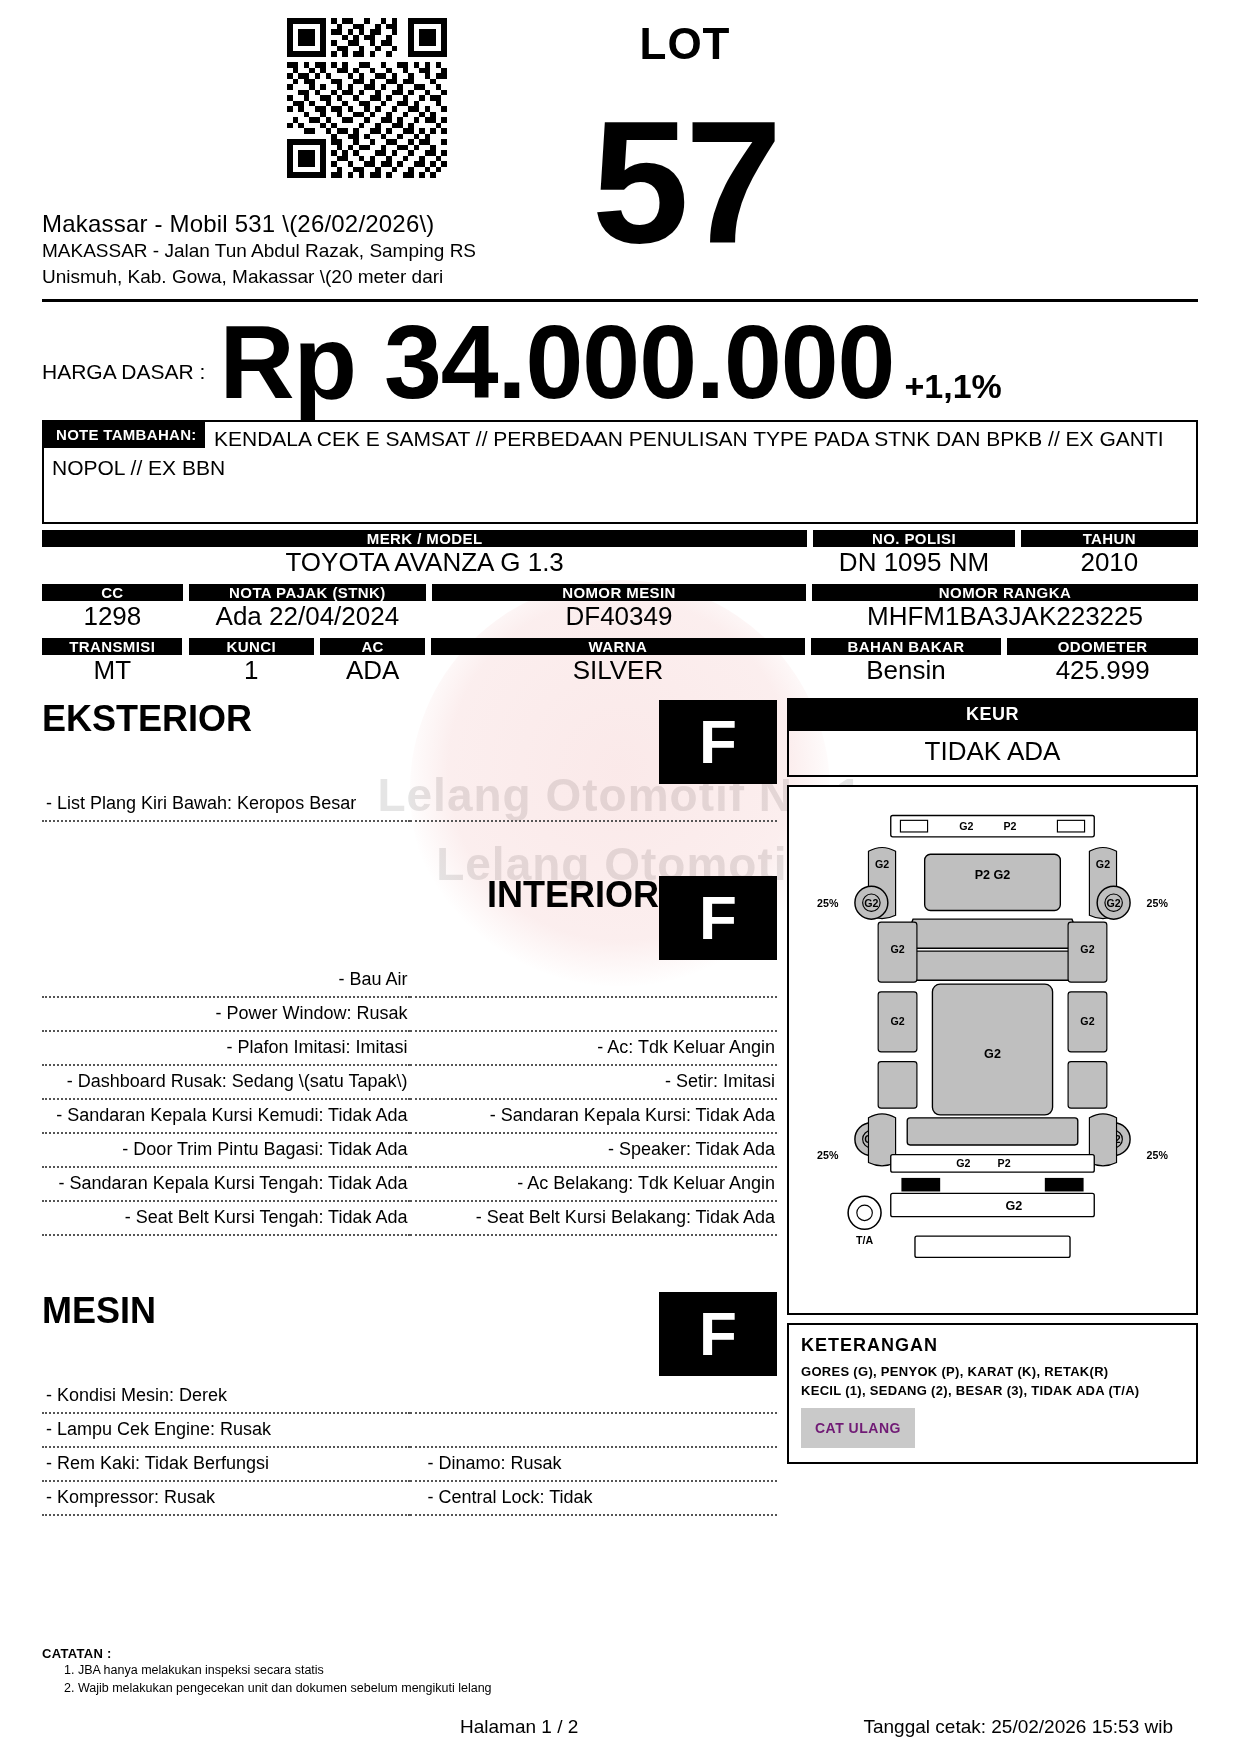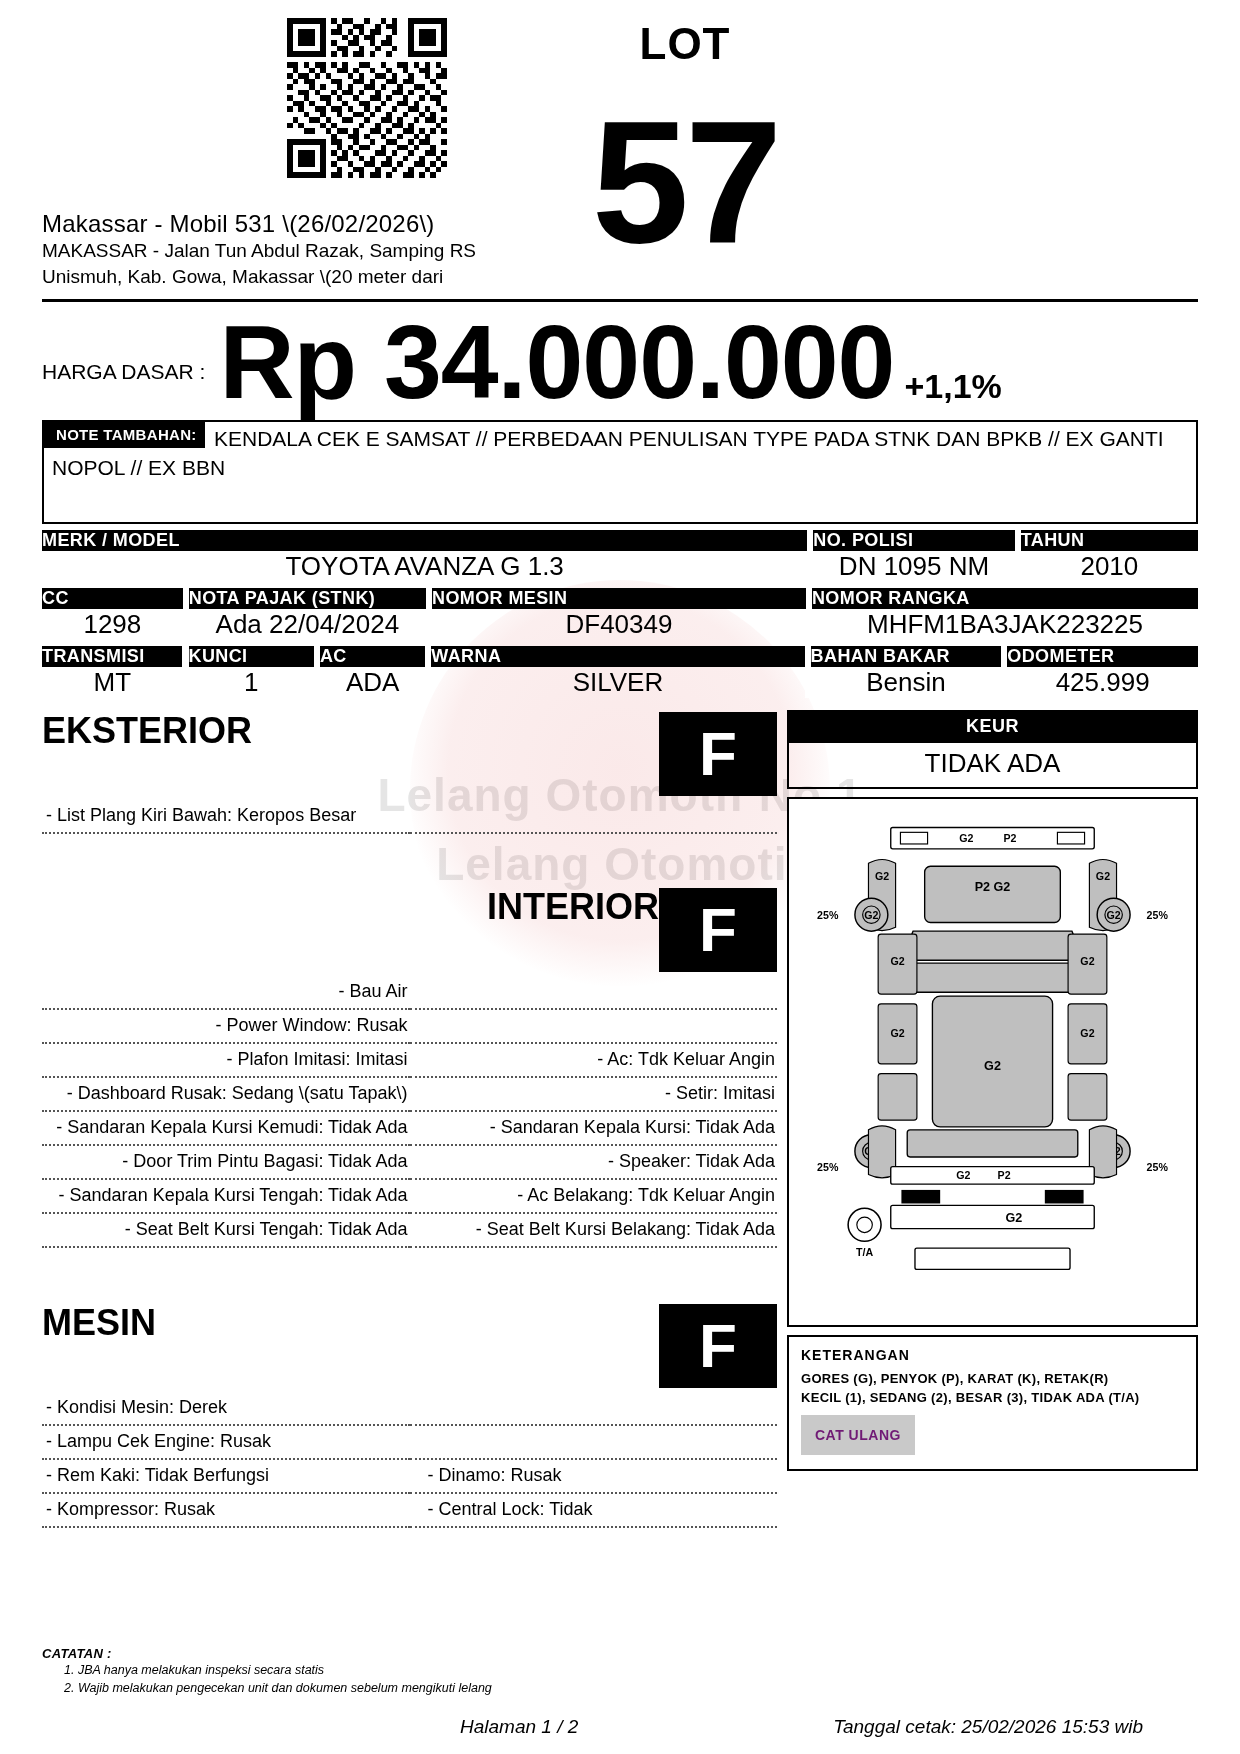--- a/index.html
+++ b/index.html
@@ -74,8 +74,8 @@
   table.spec { width:100%; border-collapse:collapse; table-layout:fixed; margin-top:6px;}
   table.spec td { padding:0; }
   .hdr-cell {
-    background:#000; color:#fff; font-size:18px; font-weight:bold;
-    text-align:left; padding:6px 2px; letter-spacing:0.4px;
+    background:#000; color:#fff; font-size:15px; font-weight:bold;
+    text-align:center; padding:6px 2px; letter-spacing:0.4px;
   }
   .val-cell { font-size:26px; text-align:center; padding:6px 2px 8px 2px; }
   .gap { width:6px; background:#fff;}

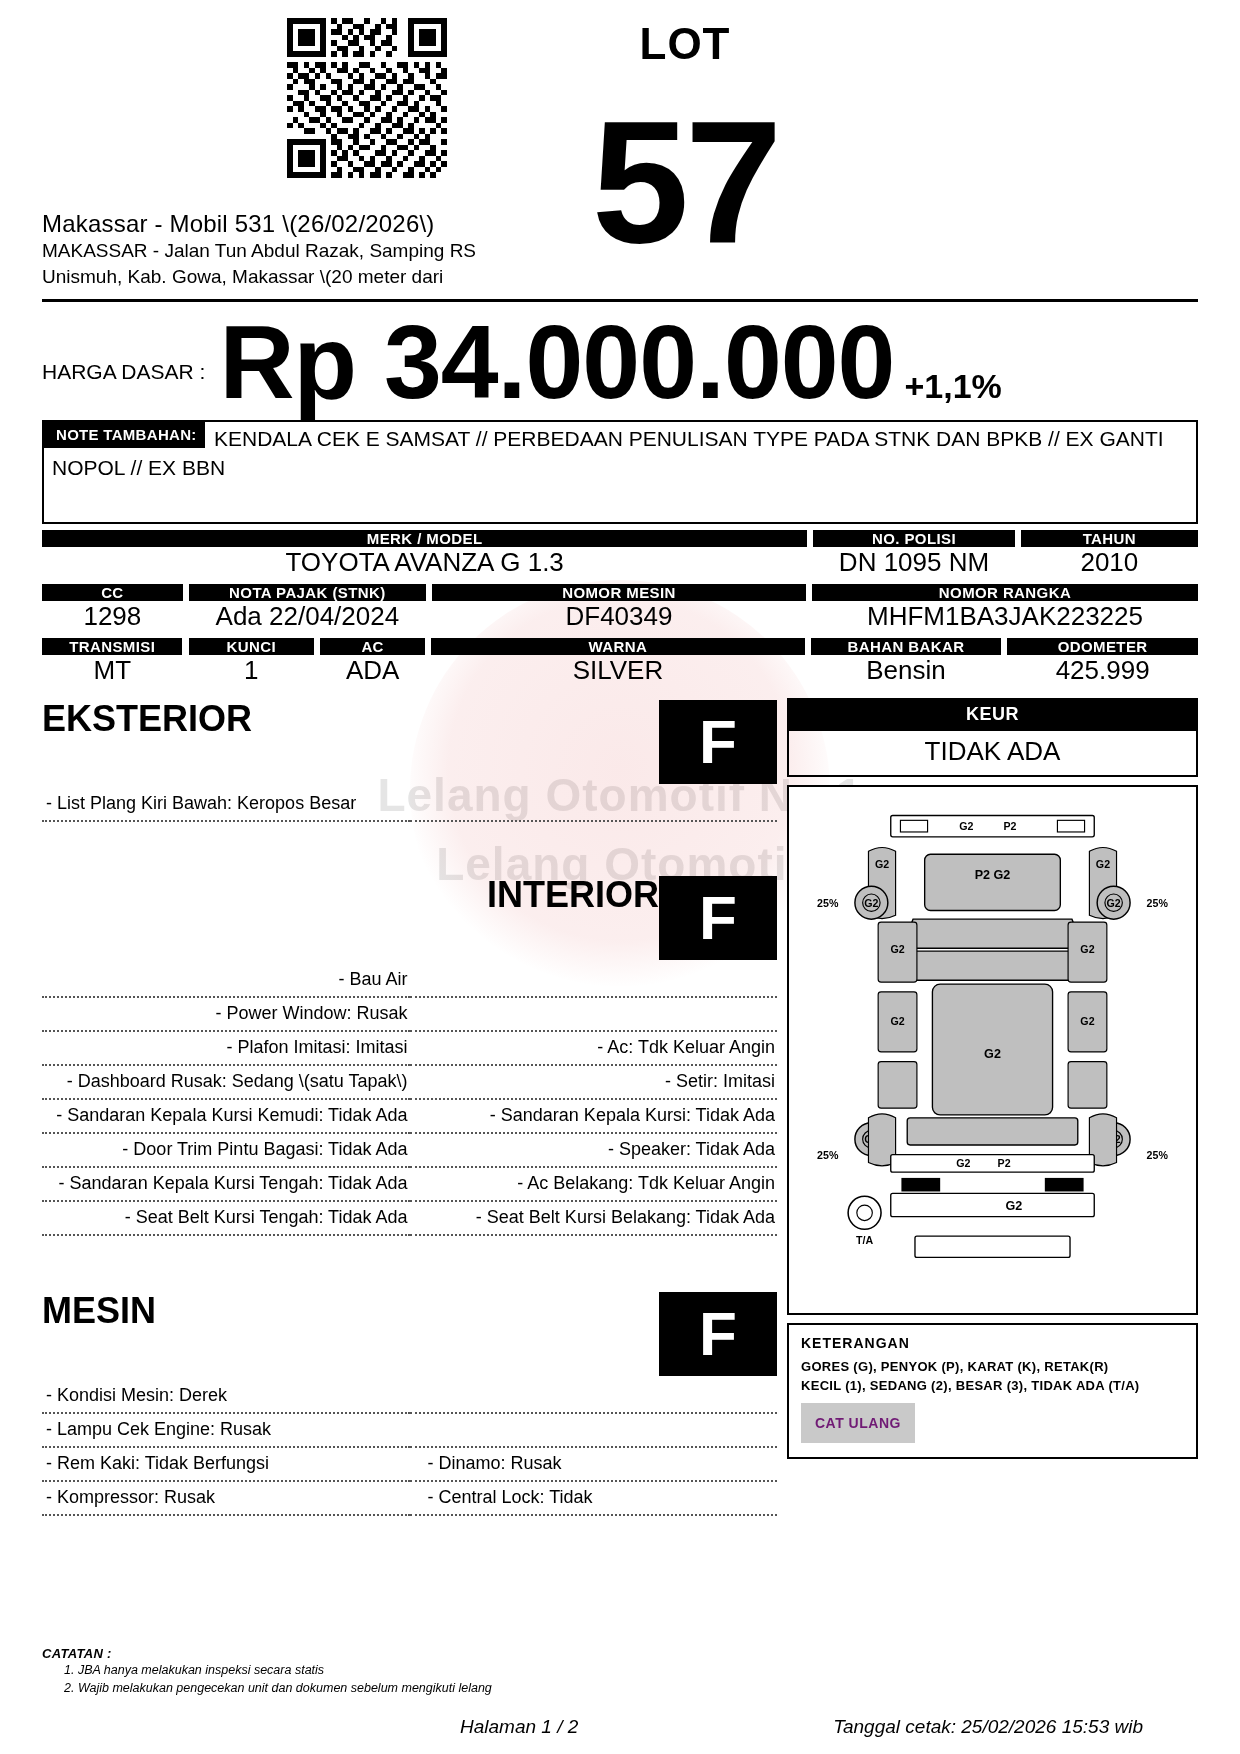--- a/index.html
+++ b/index.html
@@ -109,7 +109,7 @@
   .keur-val { border:2px solid #000; border-top:none; font-size:26px; text-align:center; padding:5px 2px 8px;}
   .diagram-box { border:2px solid #000; margin-top:8px; height:530px; position:relative; background:#fff;}
   .ket-box { border:2px solid #000; margin-top:8px; padding:10px 12px 14px 12px; }
-  .ket-title { font-size:14px; font-weight:bold; letter-spacing:1px; }
+  .ket-title { font-size:18px; font-weight:bold; letter-spacing:1px; }
   .ket-line { font-size:13px; letter-spacing:0.3px; margin-top:8px; font-weight:bold;}
   .cat-ulang {
     display:inline-block; margin-top:10px; background:#c9c9c9; color:#701a75;

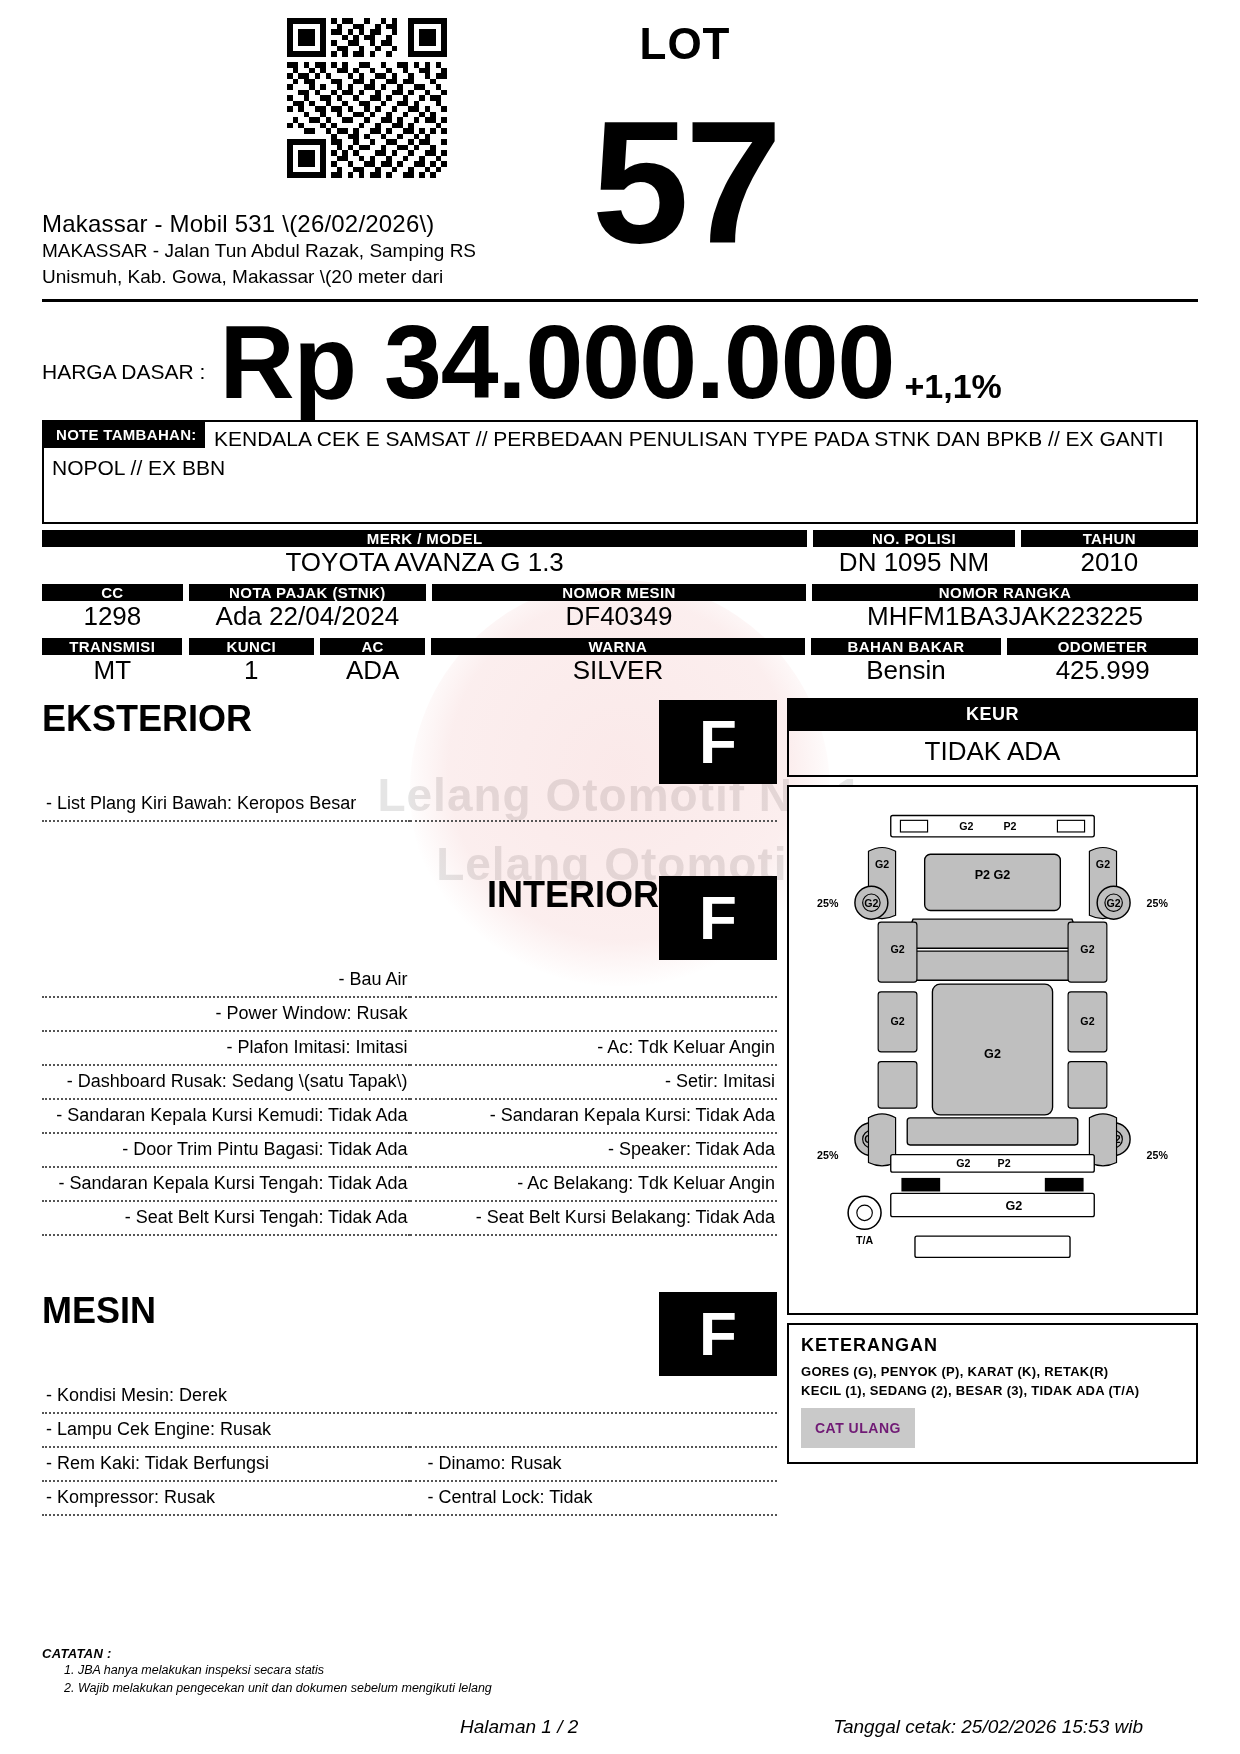--- a/index.html
+++ b/index.html
@@ -117,7 +117,7 @@
   }
 
   
-  .footer { position:absolute; left:42px; right:59px; bottom:16px;font-style:italic; }
+  .footer { position:absolute; left:42px; right:29px; bottom:16px; }
   .catatan-title { font-size:13px; font-weight:bold; letter-spacing:0.3px;}
   .catatan-item { font-size:12.5px; padding-left:22px; line-height:1.5;}
   .foot-row { display:flex; justify-content:space-between; font-size:19px; margin-top:18px; padding:0 38px; }

